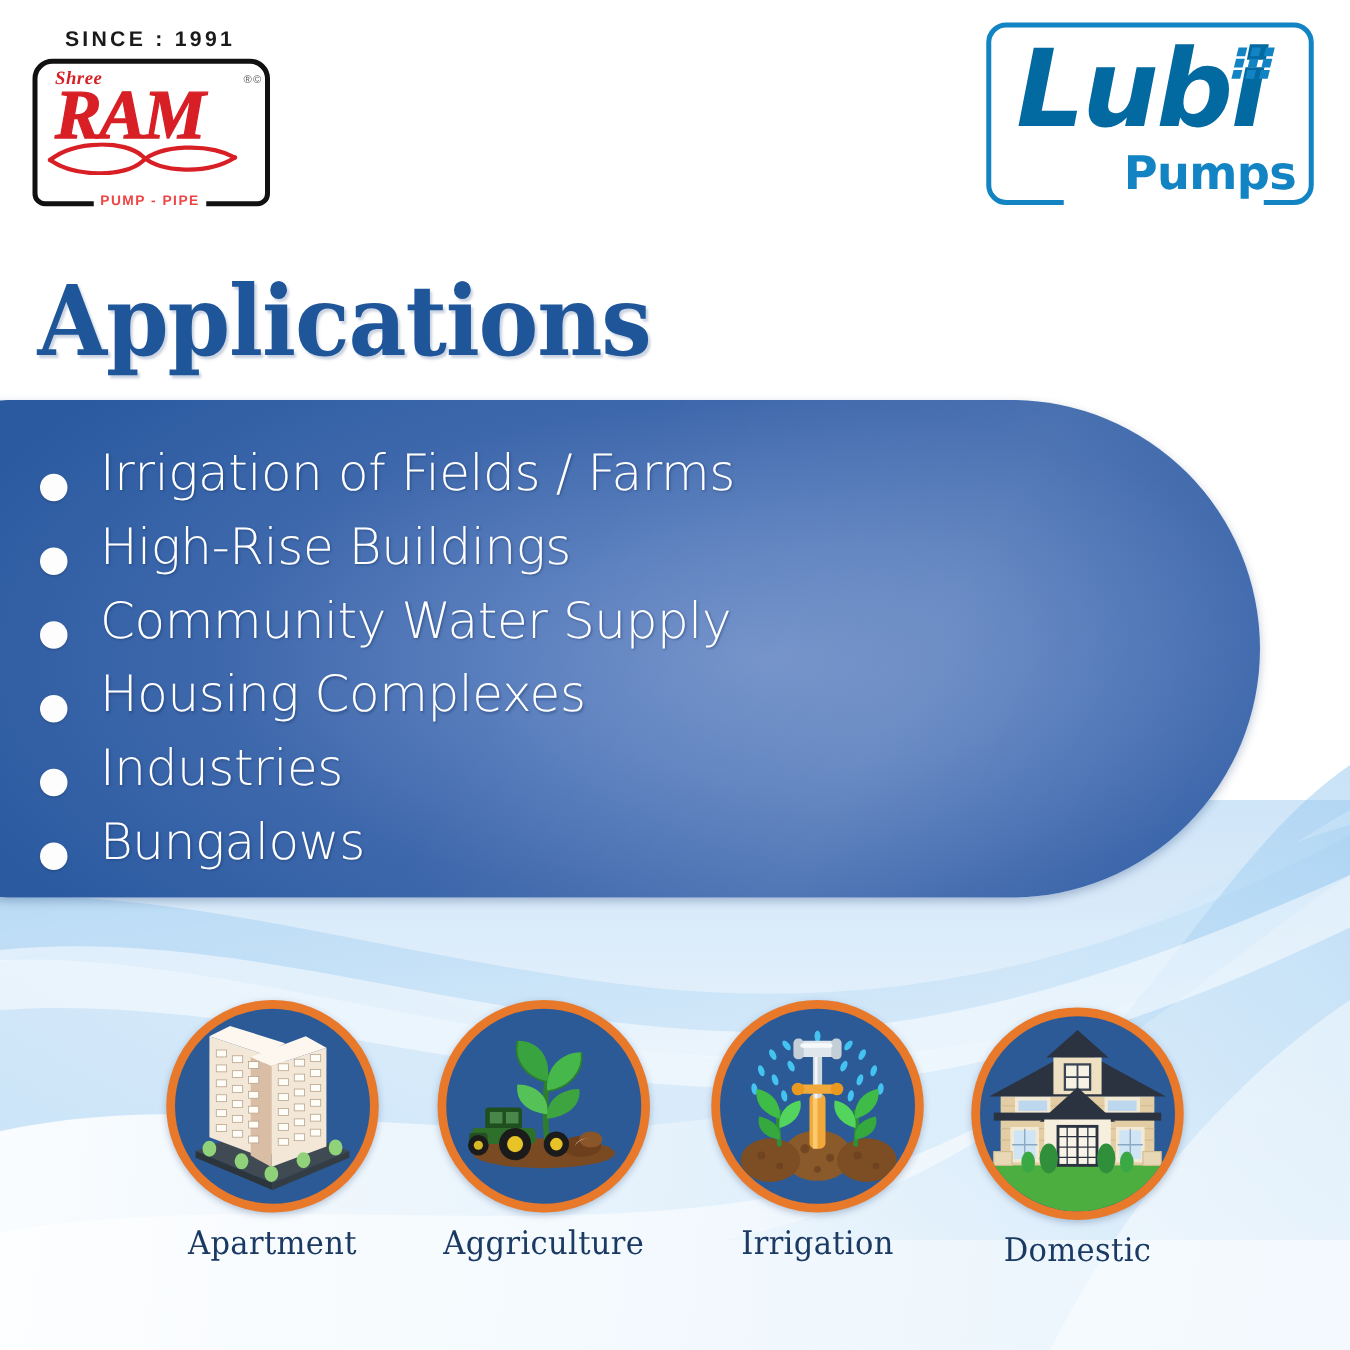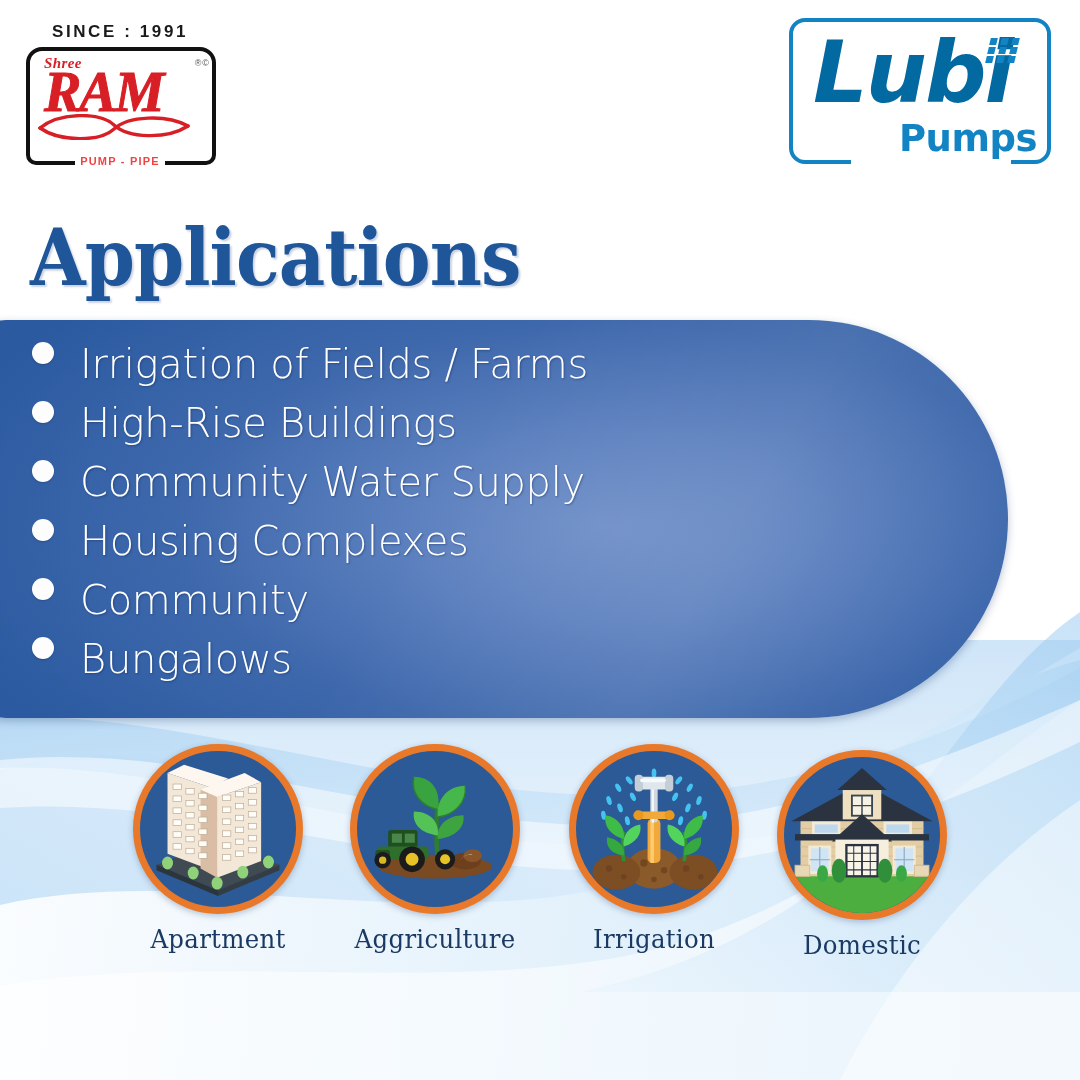--- a/index.html
+++ b/index.html
@@ -97,7 +97,7 @@
     pointer-events:none;
   }
   .bullets{position:absolute;left:72px;top:22px;width:900px;}
-  .bullet-row{display:flex;align-items:flex-start;height:59px;}
+  .bullet-row{display:flex;align-items:flex-end;height:59px;}
   .bullet-dot{
     width:22px;height:22px;border-radius:50%;background:#fdfdfd;flex:0 0 auto;
     box-shadow:0 1px 2px rgba(0,0,0,.18);

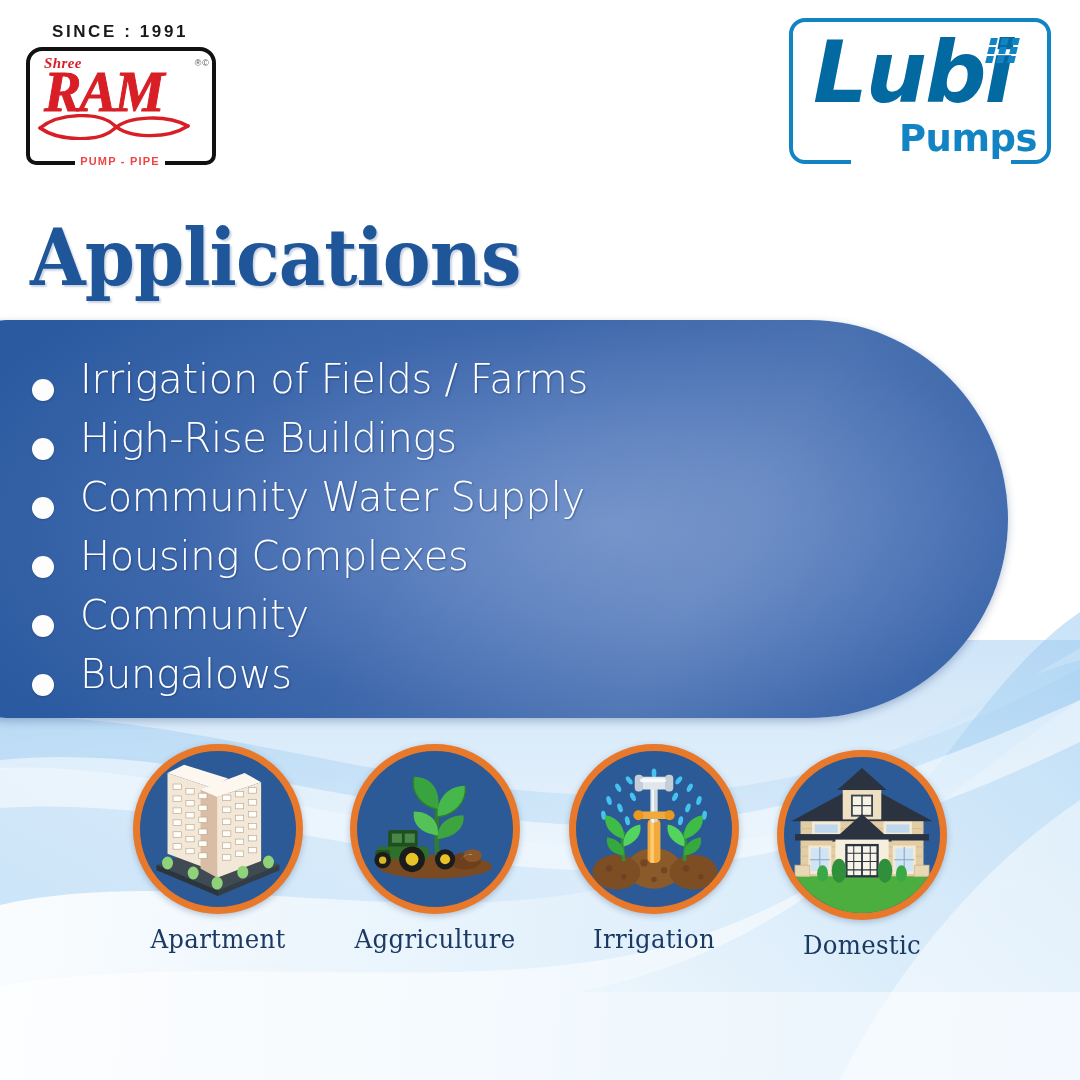--- a/index.html
+++ b/index.html
@@ -229,7 +229,7 @@
       </div>
       <div class="bullet-row">
         <span class="bullet-dot"></span>
-        <span class="bullet-text">Community</span>
+        <span class="bullet-text">Industries</span>
       </div>
       <div class="bullet-row">
         <span class="bullet-dot"></span>

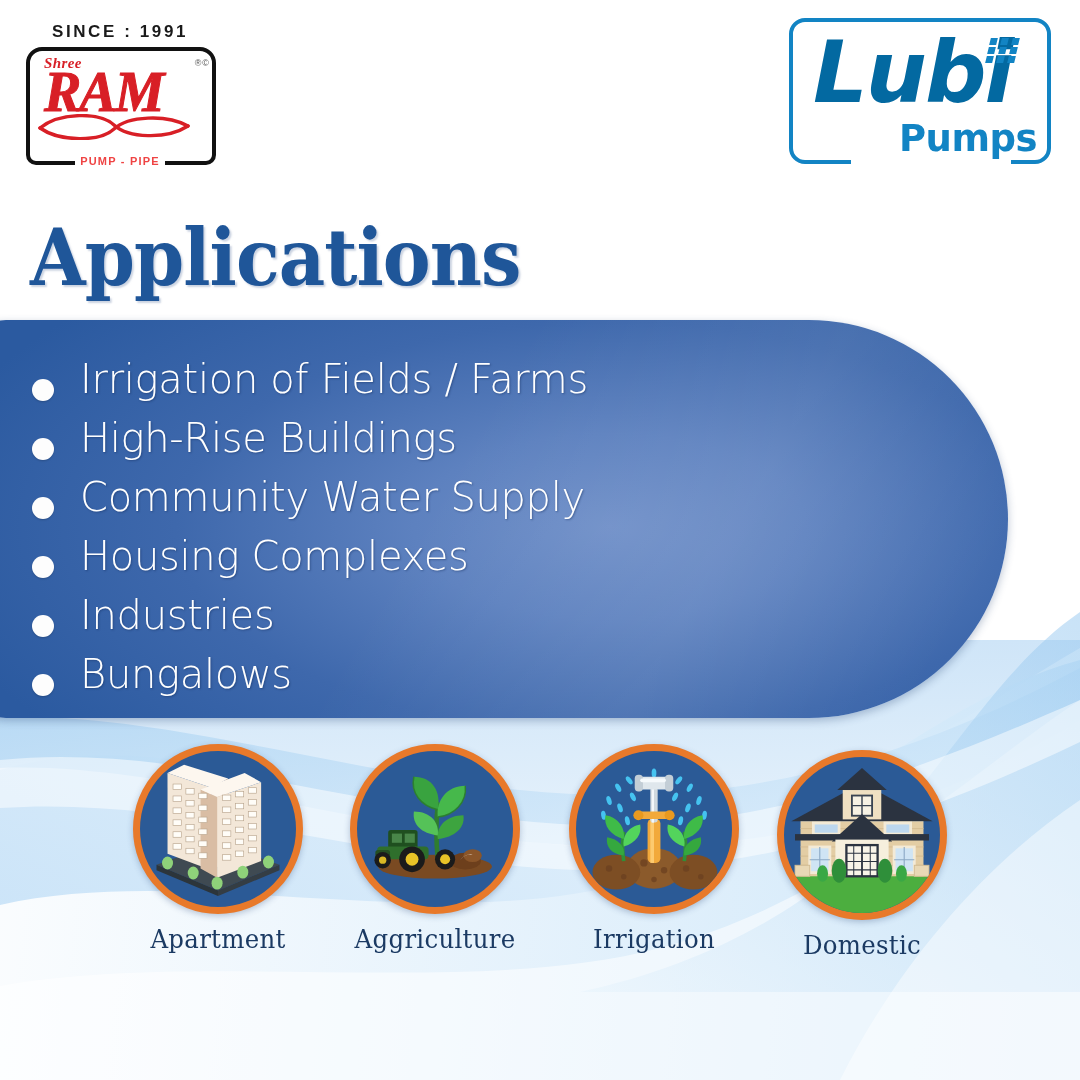--- a/index.html
+++ b/index.html
@@ -110,7 +110,7 @@
   }
 
   
-  .icons{position:absolute;left:0;top:744px;width:1032px;height:230px;}
+  .icons{position:absolute;left:0;top:800px;width:1032px;height:230px;}
   .icon-item{position:absolute;width:180px;text-align:center;}
   .icon-circle{
     width:170px;height:170px;border-radius:50%;

